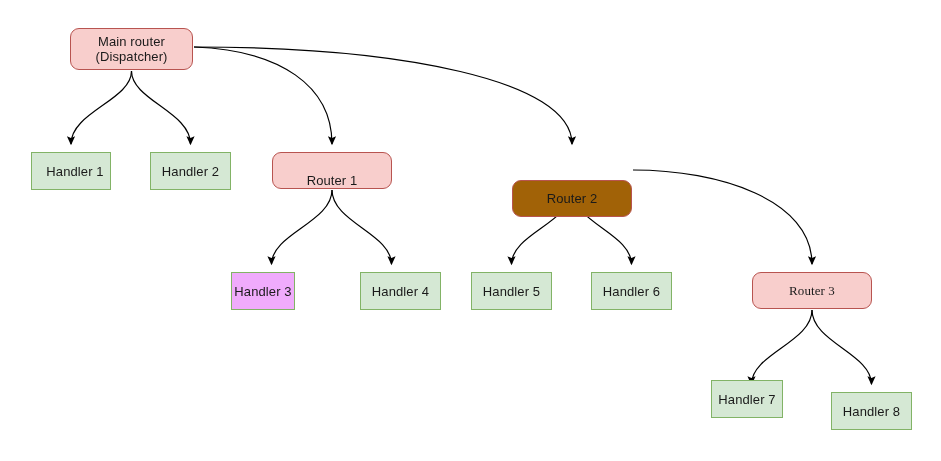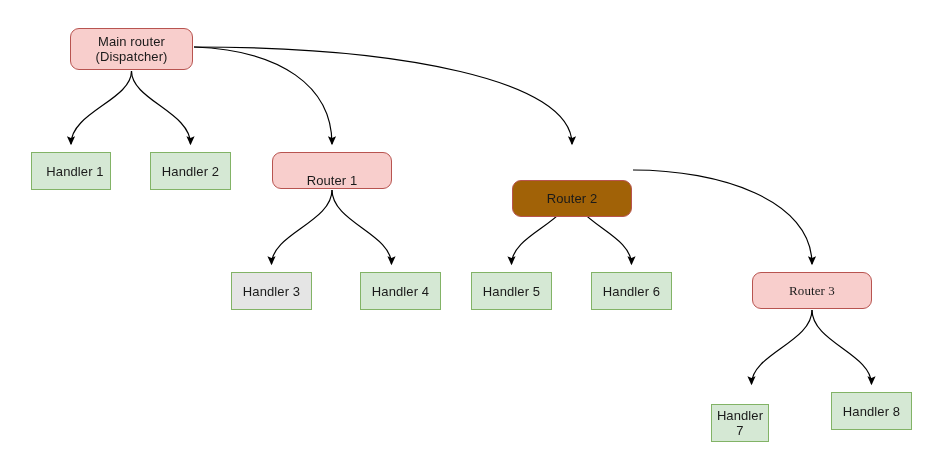--- a/index.html
+++ b/index.html
@@ -83,7 +83,7 @@
       <div class="node node-handler" style="left: 150px; top: 152px; width: 81px; height: 38px; background: rgb(213, 232, 212); border-color: rgb(130, 179, 102);"><span class="node-label">Handler 2</span></div>
       <div class="node node-router" style="left: 272px; top: 152px; width: 120px; height: 37px; background: rgb(248, 206, 204); border-color: rgb(184, 84, 80); align-items: flex-end;"><span class="node-label">Router 1</span></div>
       <div class="node node-router" style="left: 512px; top: 152px; width: 120px; height: 37px; background: #a16207; border-color: rgb(184, 84, 80); margin-top: 28px;"><span class="node-label">Router 2</span></div>
-      <div class="node node-handler" style="left: 231px; top: 272px; width: 81px; height: 38px; background: #e5e5e5; border-color: rgb(130, 179, 102);"><span class="node-label">Handler 3</span></div>
+      <div class="node node-handler" style="left: 231px; top: 272px; width: 64px; height: 38px; background: #f0abfc; border-color: rgb(130, 179, 102);"><span class="node-label">Handler 3</span></div>
       <div class="node node-handler" style="left: 351px; top: 272px; width: 81px; height: 38px; background: rgb(213, 232, 212); border-color: rgb(130, 179, 102); margin-left: 9px;"><span class="node-label">Handler 4</span></div>
       <div class="node node-handler" style="left: 471px; top: 272px; width: 81px; height: 38px; background: rgb(213, 232, 212); border-color: rgb(130, 179, 102);"><span class="node-label">Handler 5</span></div>
       <div class="node node-handler" style="left: 591px; top: 272px; width: 81px; height: 38px; background: rgb(213, 232, 212); border-color: rgb(130, 179, 102);"><span class="node-label">Handler 6</span></div>

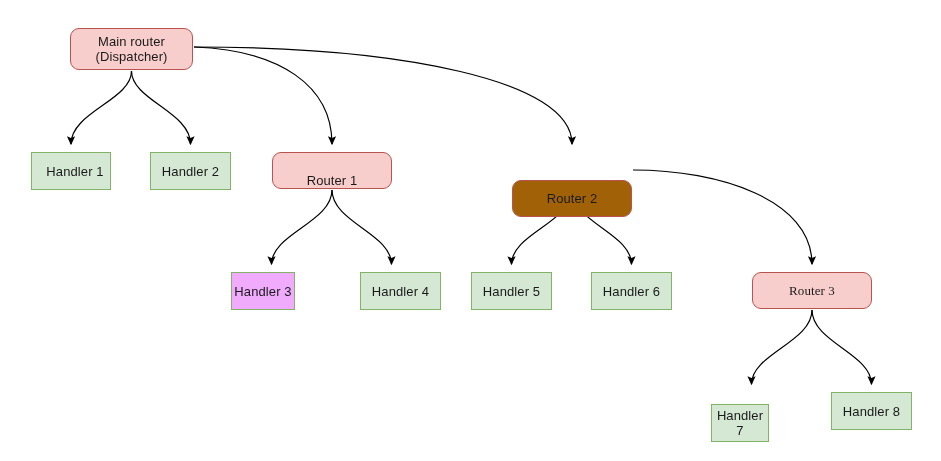--- a/index.html
+++ b/index.html
@@ -88,7 +88,7 @@
       <div class="node node-handler" style="left: 471px; top: 272px; width: 81px; height: 38px; background: rgb(213, 232, 212); border-color: rgb(130, 179, 102);"><span class="node-label">Handler 5</span></div>
       <div class="node node-handler" style="left: 591px; top: 272px; width: 81px; height: 38px; background: rgb(213, 232, 212); border-color: rgb(130, 179, 102);"><span class="node-label">Handler 6</span></div>
       <div class="node node-router" style="left: 752px; top: 272px; width: 120px; height: 37px; background: rgb(248, 206, 204); border-color: rgb(184, 84, 80); font-family: Liberation Serif, serif;"><span class="node-label">Router 3</span></div>
-      <div class="node node-handler" style="left: 711px; top: 404px; width: 58px; height: 38px; background: rgb(213, 232, 212); border-color: rgb(130, 179, 102);"><span class="node-label">Handler 7</span></div>
+      <div class="node node-handler" style="left: 711px; top: 380px; width: 72px; height: 38px; background: rgb(213, 232, 212); border-color: rgb(130, 179, 102);"><span class="node-label">Handler 7</span></div>
       <div class="node node-handler" style="left: 831px; top: 392px; width: 81px; height: 38px; background: rgb(213, 232, 212); border-color: rgb(130, 179, 102);"><span class="node-label">Handler 8</span></div>
     </div>
 </div>

